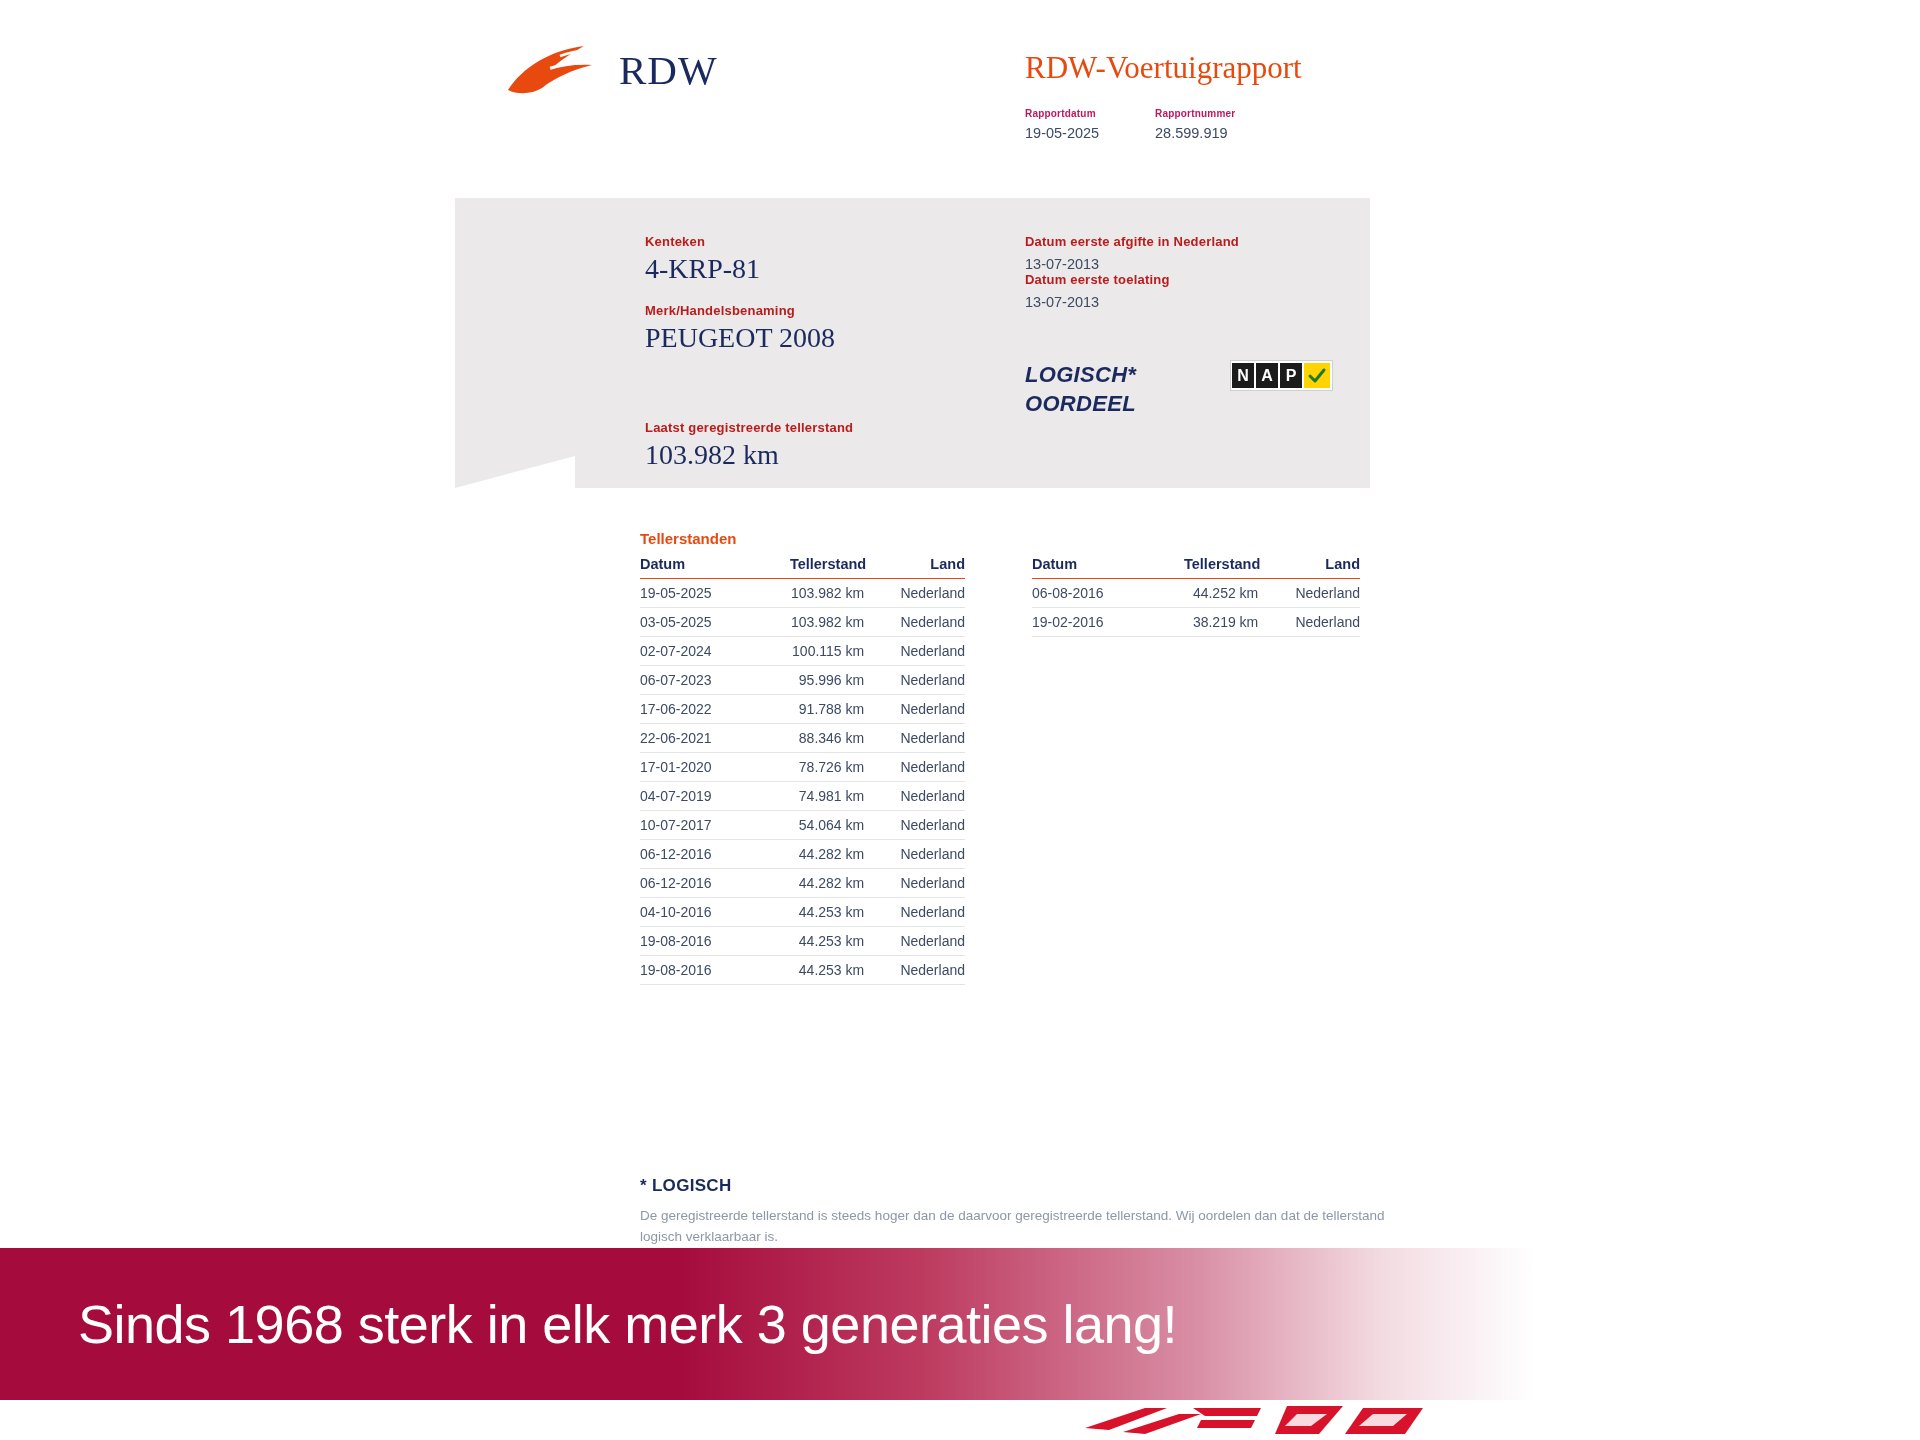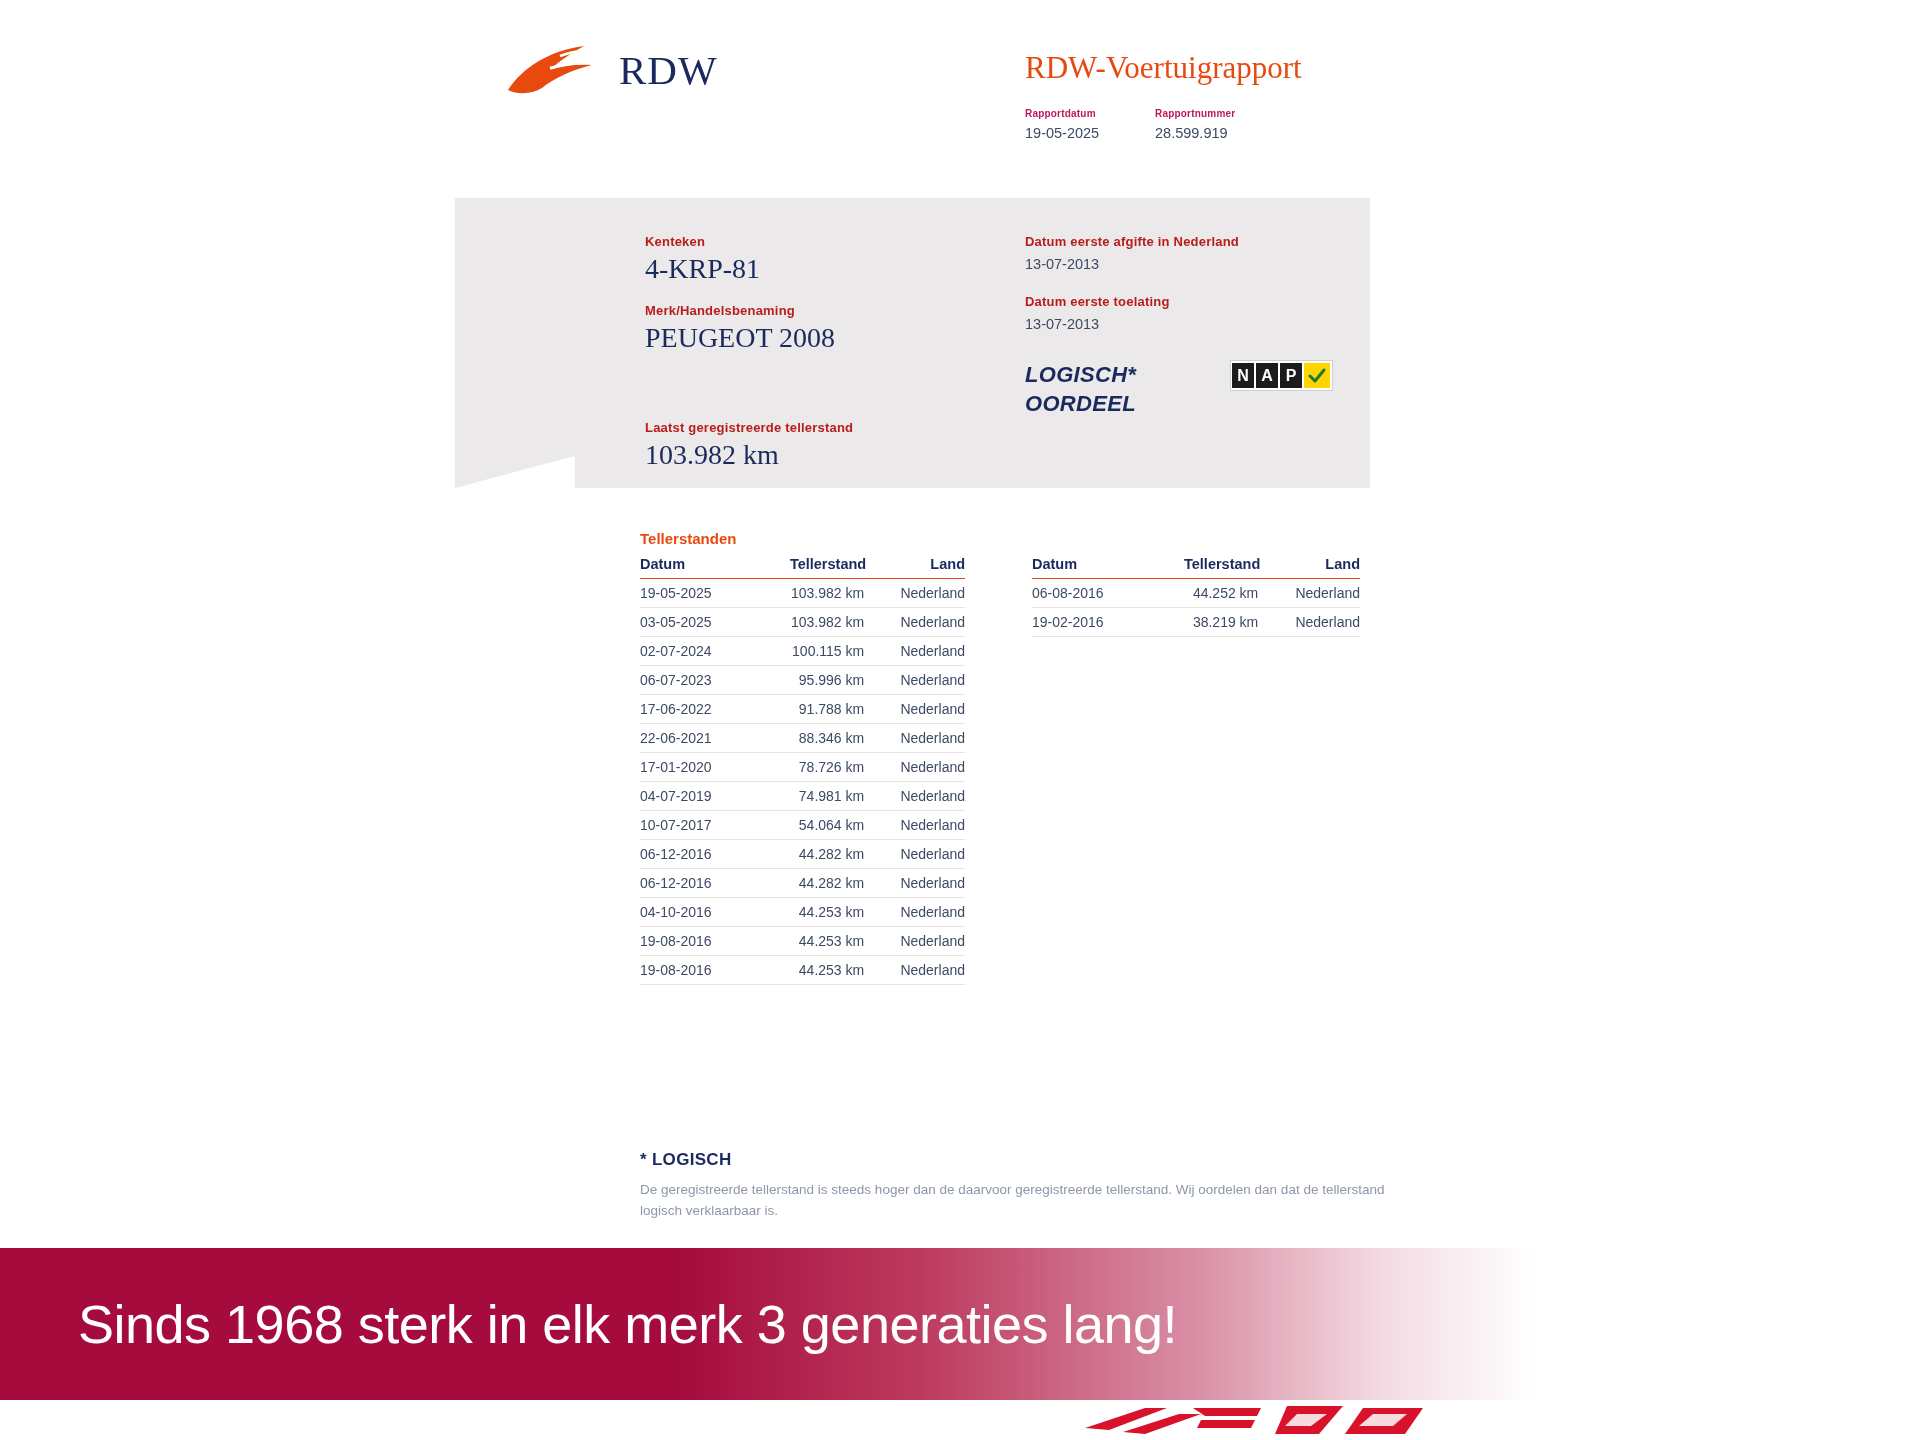--- a/index.html
+++ b/index.html
@@ -298,7 +298,7 @@
     <div id="sum-right">
       <div class="field-label">Datum eerste afgifte in Nederland</div>
       <div class="field-value-small">13-07-2013</div>
-      <div class="field-label" style="margin-top:22px;">Datum eerste toelating</div>
+      <div class="field-label" style="">Datum eerste toelating</div>
       <div class="field-value-small">13-07-2013</div>
     </div>
 

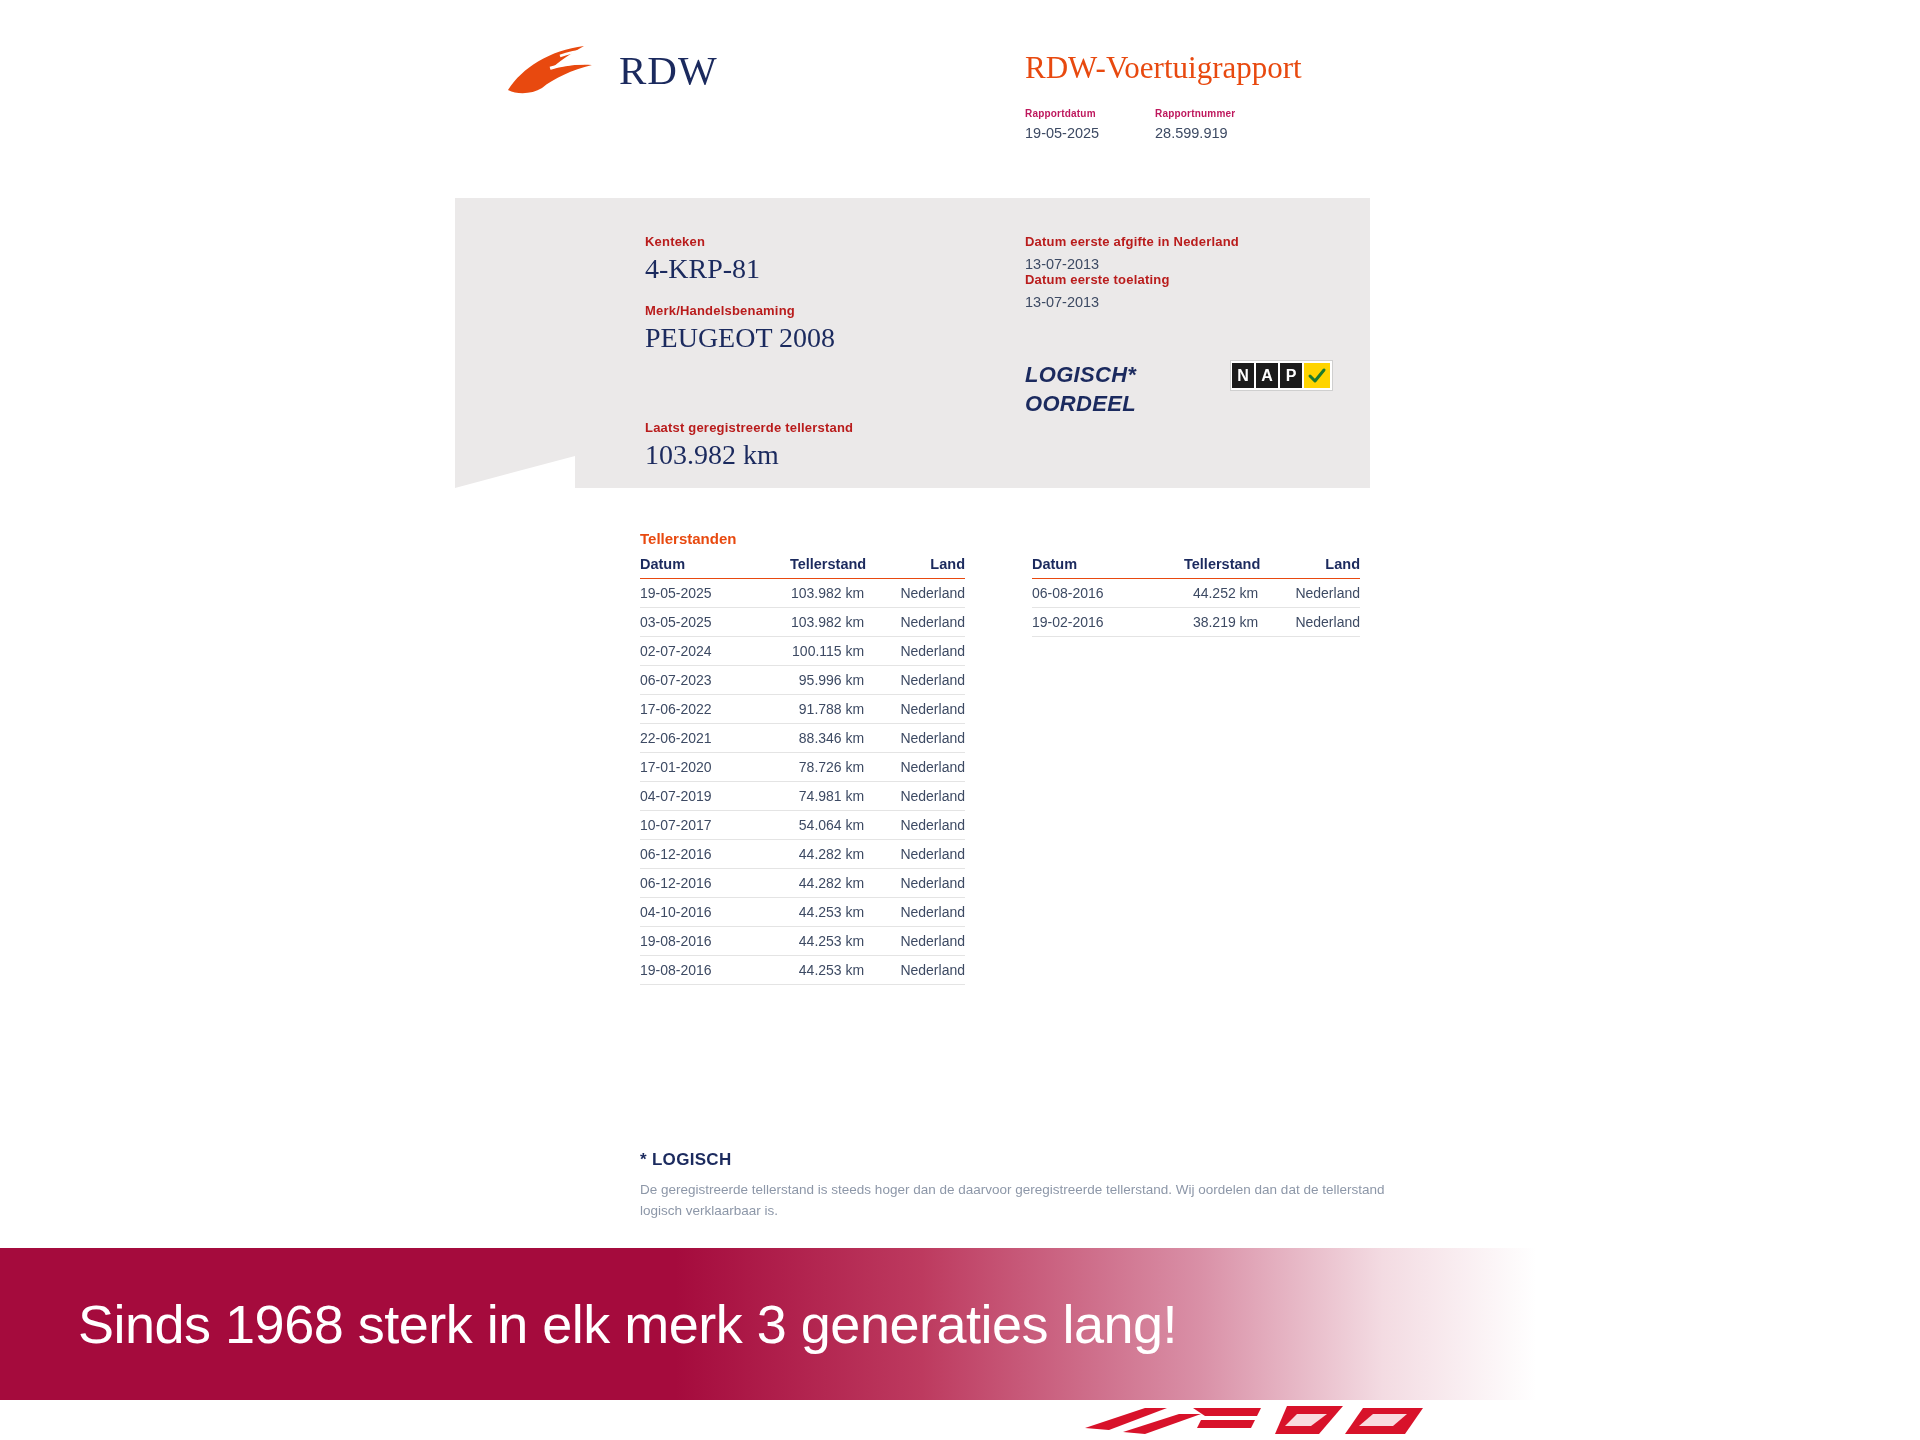--- a/index.html
+++ b/index.html
@@ -194,7 +194,7 @@
   #footnote {
     position: absolute;
     left: 640px;
-    top: 1150px;
+    top: 1176px;
     width: 760px;
   }
   #footnote-title {

